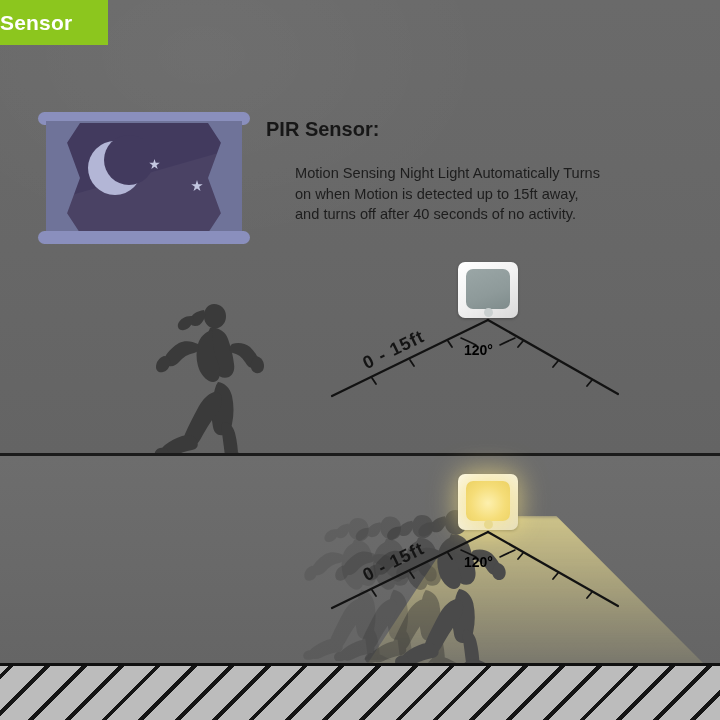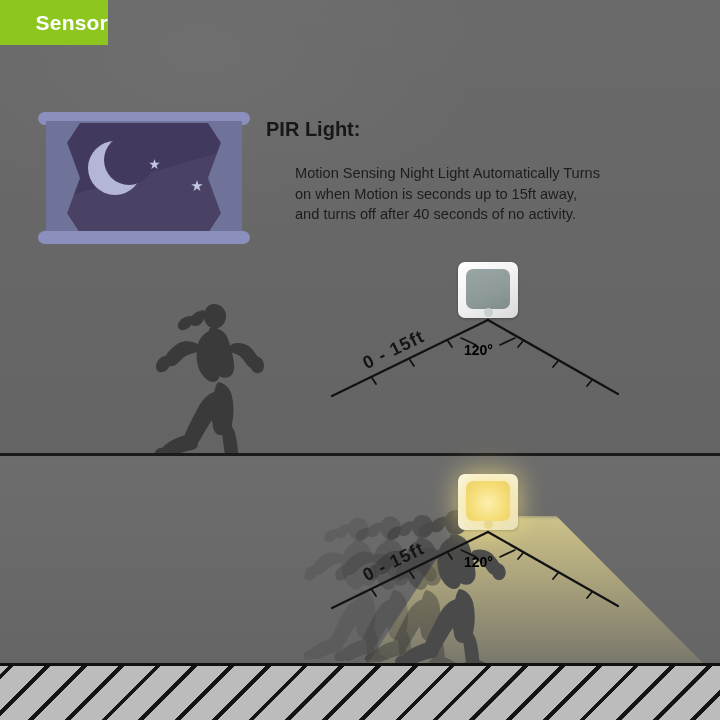--- a/index.html
+++ b/index.html
@@ -44,7 +44,7 @@
   .badge{
     position:absolute;left:0;top:0;width:108px;height:45px;
     background:#8cc61e;
-    display:flex;align-items:center;justify-content:flex-end;
+    display:flex;align-items:center;justify-content:flex-start;
     z-index:40;
   }
   .badge-label{

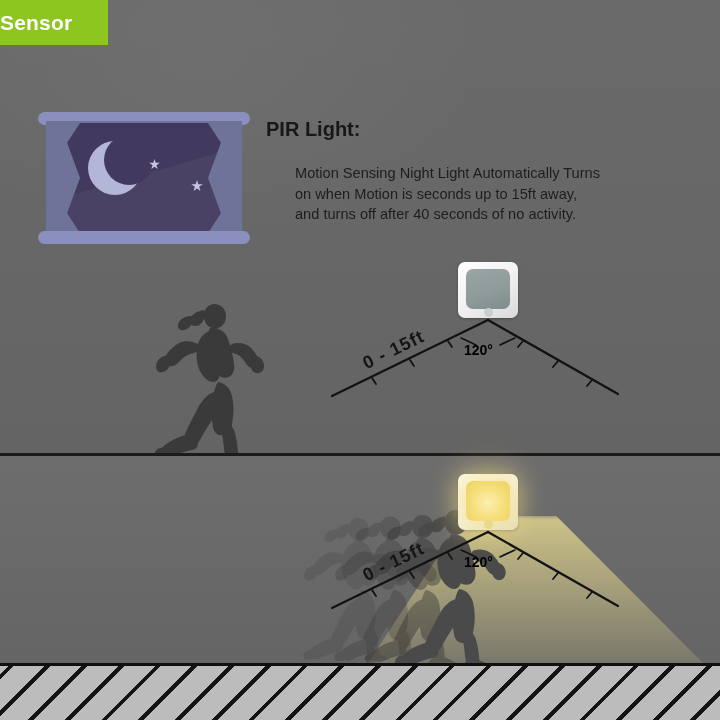--- a/index.html
+++ b/index.html
@@ -182,7 +182,7 @@
   </div>
 
   <div class="text-block">
-    <p class="pir-title">PIR Light:</p>
+    <p class="pir-title">PIR Sensor:</p>
     <p class="pir-body">
       <span>Motion Sensing Night Light Automatically Turns</span>
       <span>on when Motion is seconds up to 15ft away,</span>

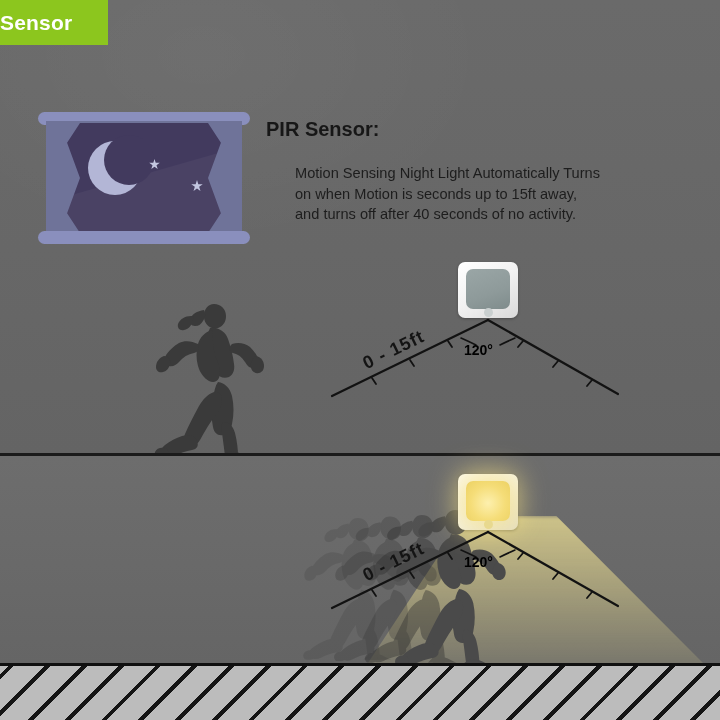--- a/index.html
+++ b/index.html
@@ -185,7 +185,7 @@
     <p class="pir-title">PIR Sensor:</p>
     <p class="pir-body">
       <span>Motion Sensing Night Light Automatically Turns</span>
-      <span>on when Motion is seconds up to 15ft away,</span>
+      <span>on when Motion is detected up to 15ft away,</span>
       <span>and turns off after 40 seconds of no activity.</span>
     </p>
   </div>

